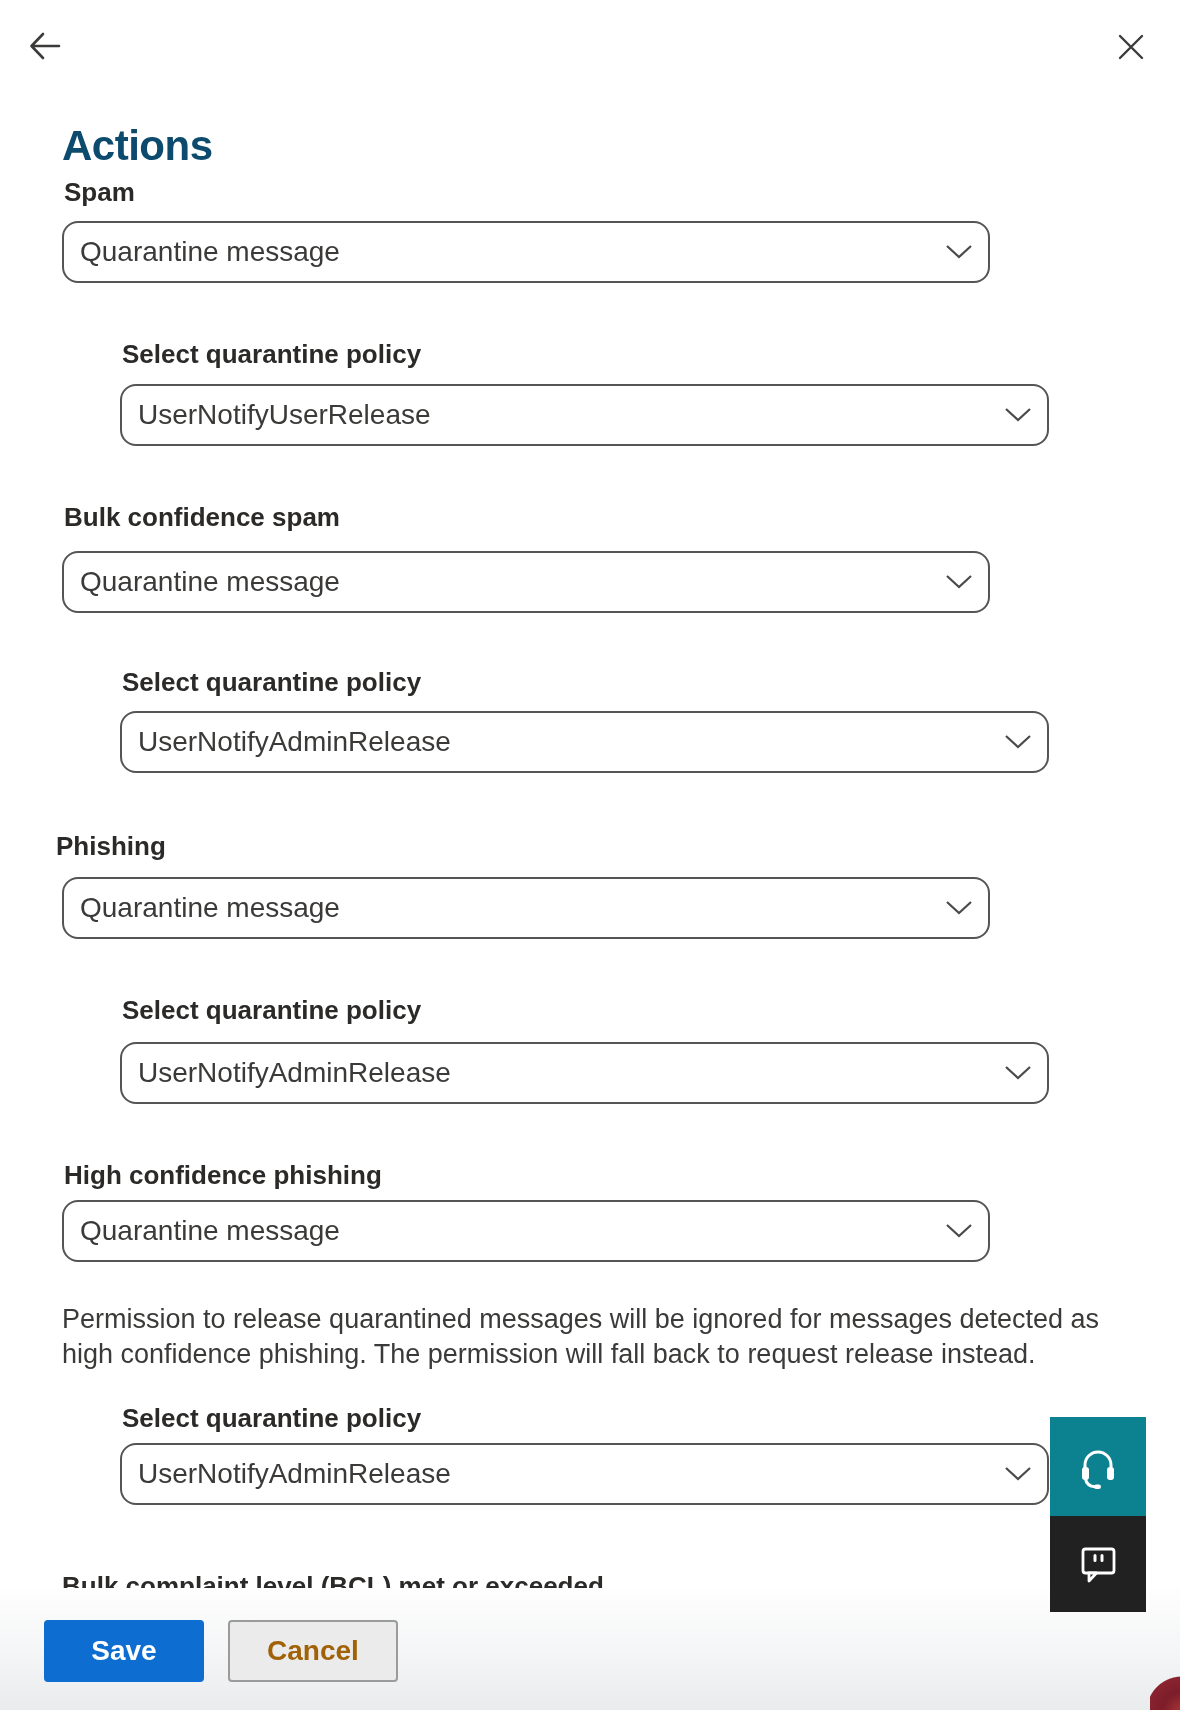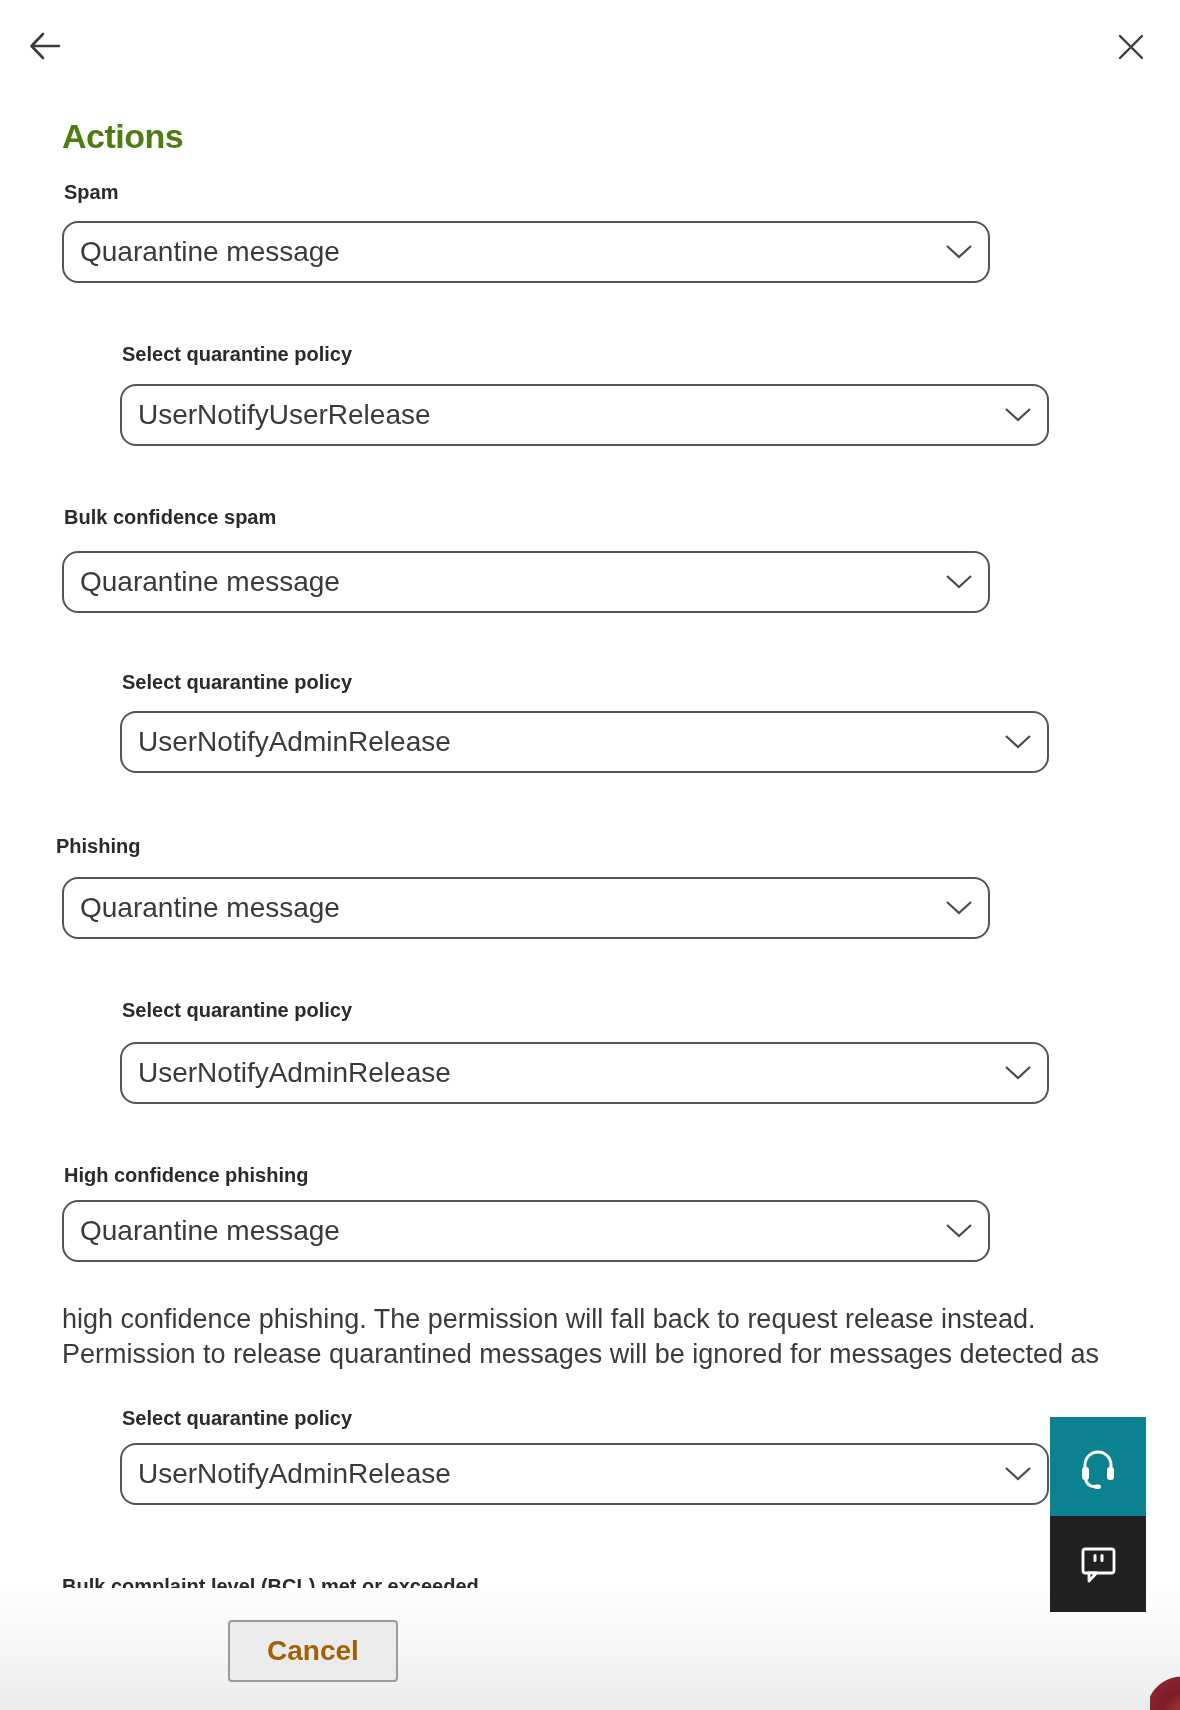--- a/index.html
+++ b/index.html
@@ -14,7 +14,7 @@
   
   .page-title{
     position:absolute;left:62px;top:94px;
-    font-size:34px;font-weight:700;color:#4d7c0f;letter-spacing:-0.5px;text-align:right;
+    font-size:42px;font-weight:700;color:#0c4a6e;letter-spacing:-0.5px;text-align:right;
   }
   
   .content{position:absolute;left:0;top:0;width:1180px;height:1588px;overflow:hidden;}

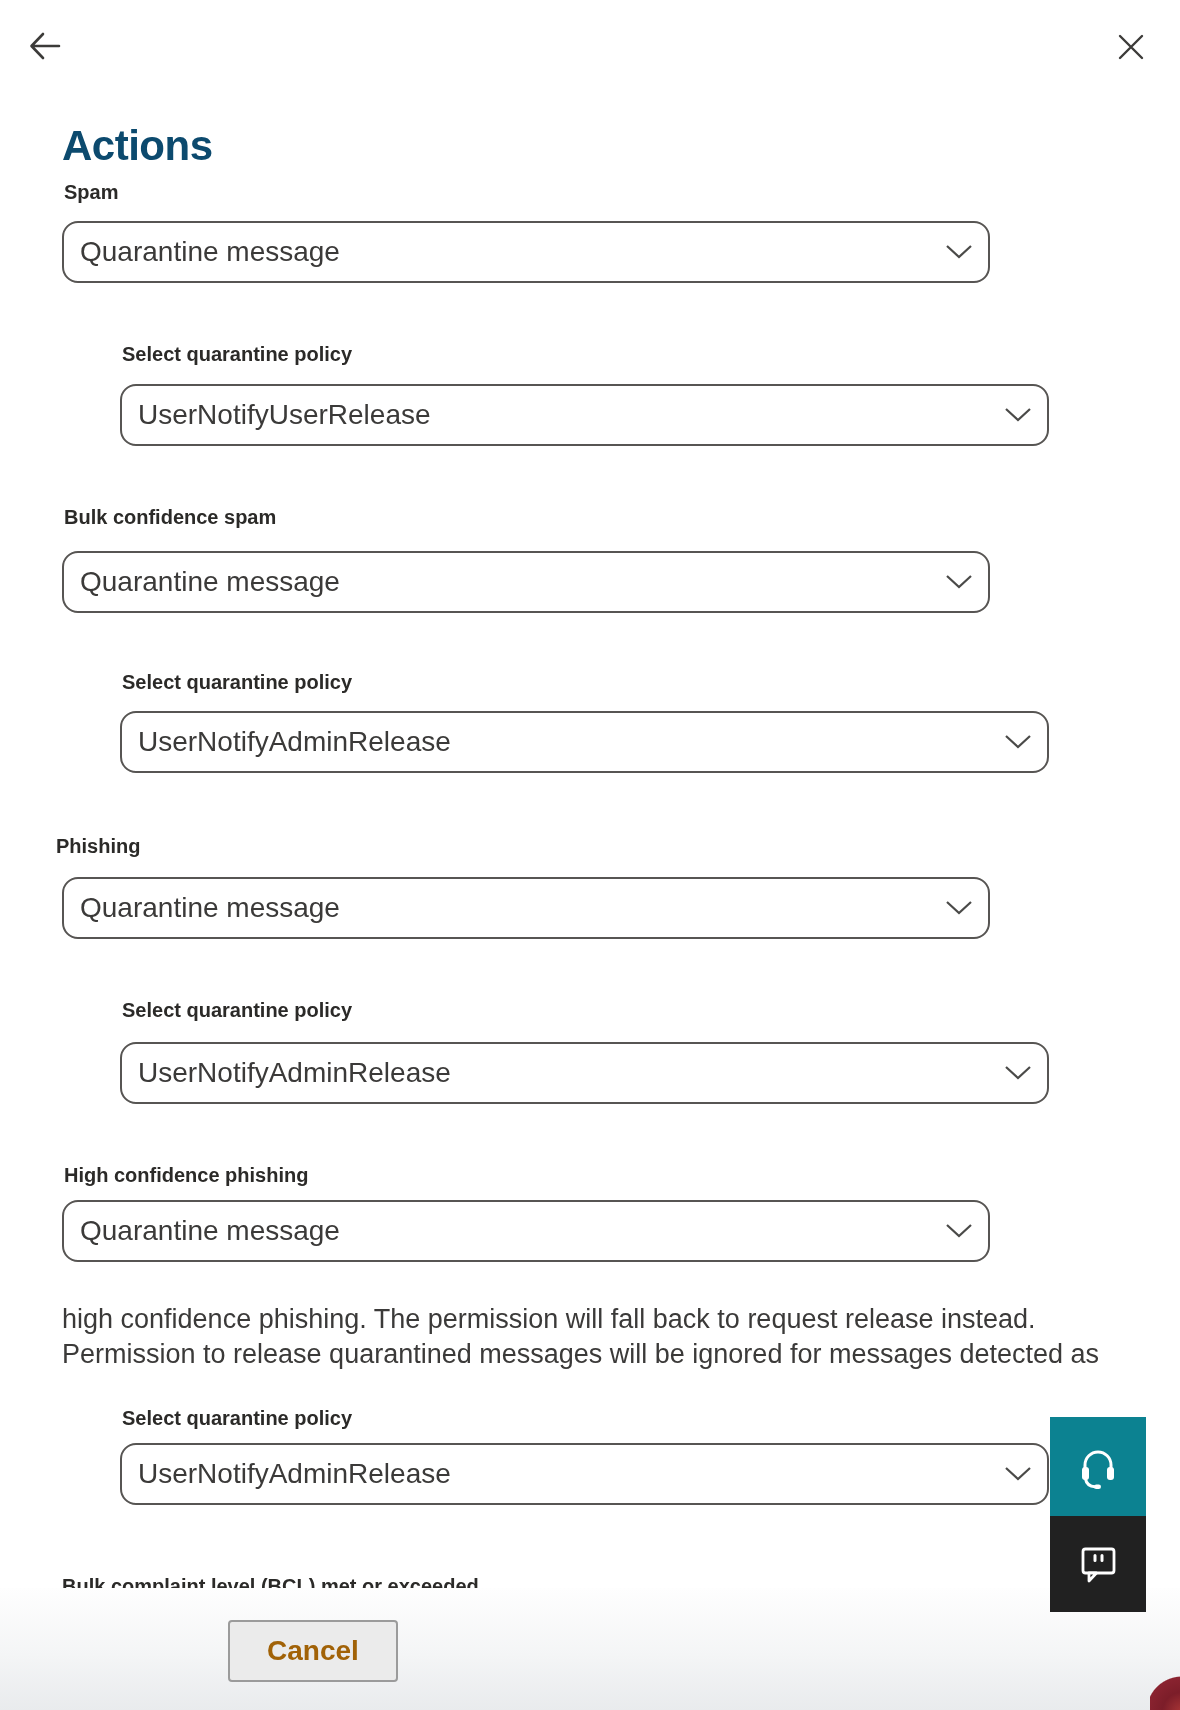--- a/index.html
+++ b/index.html
@@ -20,7 +20,7 @@
   .content{position:absolute;left:0;top:0;width:1180px;height:1588px;overflow:hidden;}
   
   .field-label{
-    position:absolute;font-size:20px;font-weight:600;color:#2b2a28;line-height:32px;white-space:nowrap;
+    position:absolute;font-size:26px;font-weight:600;color:#2b2a28;line-height:32px;white-space:nowrap;
   }
   
   .dropdown{

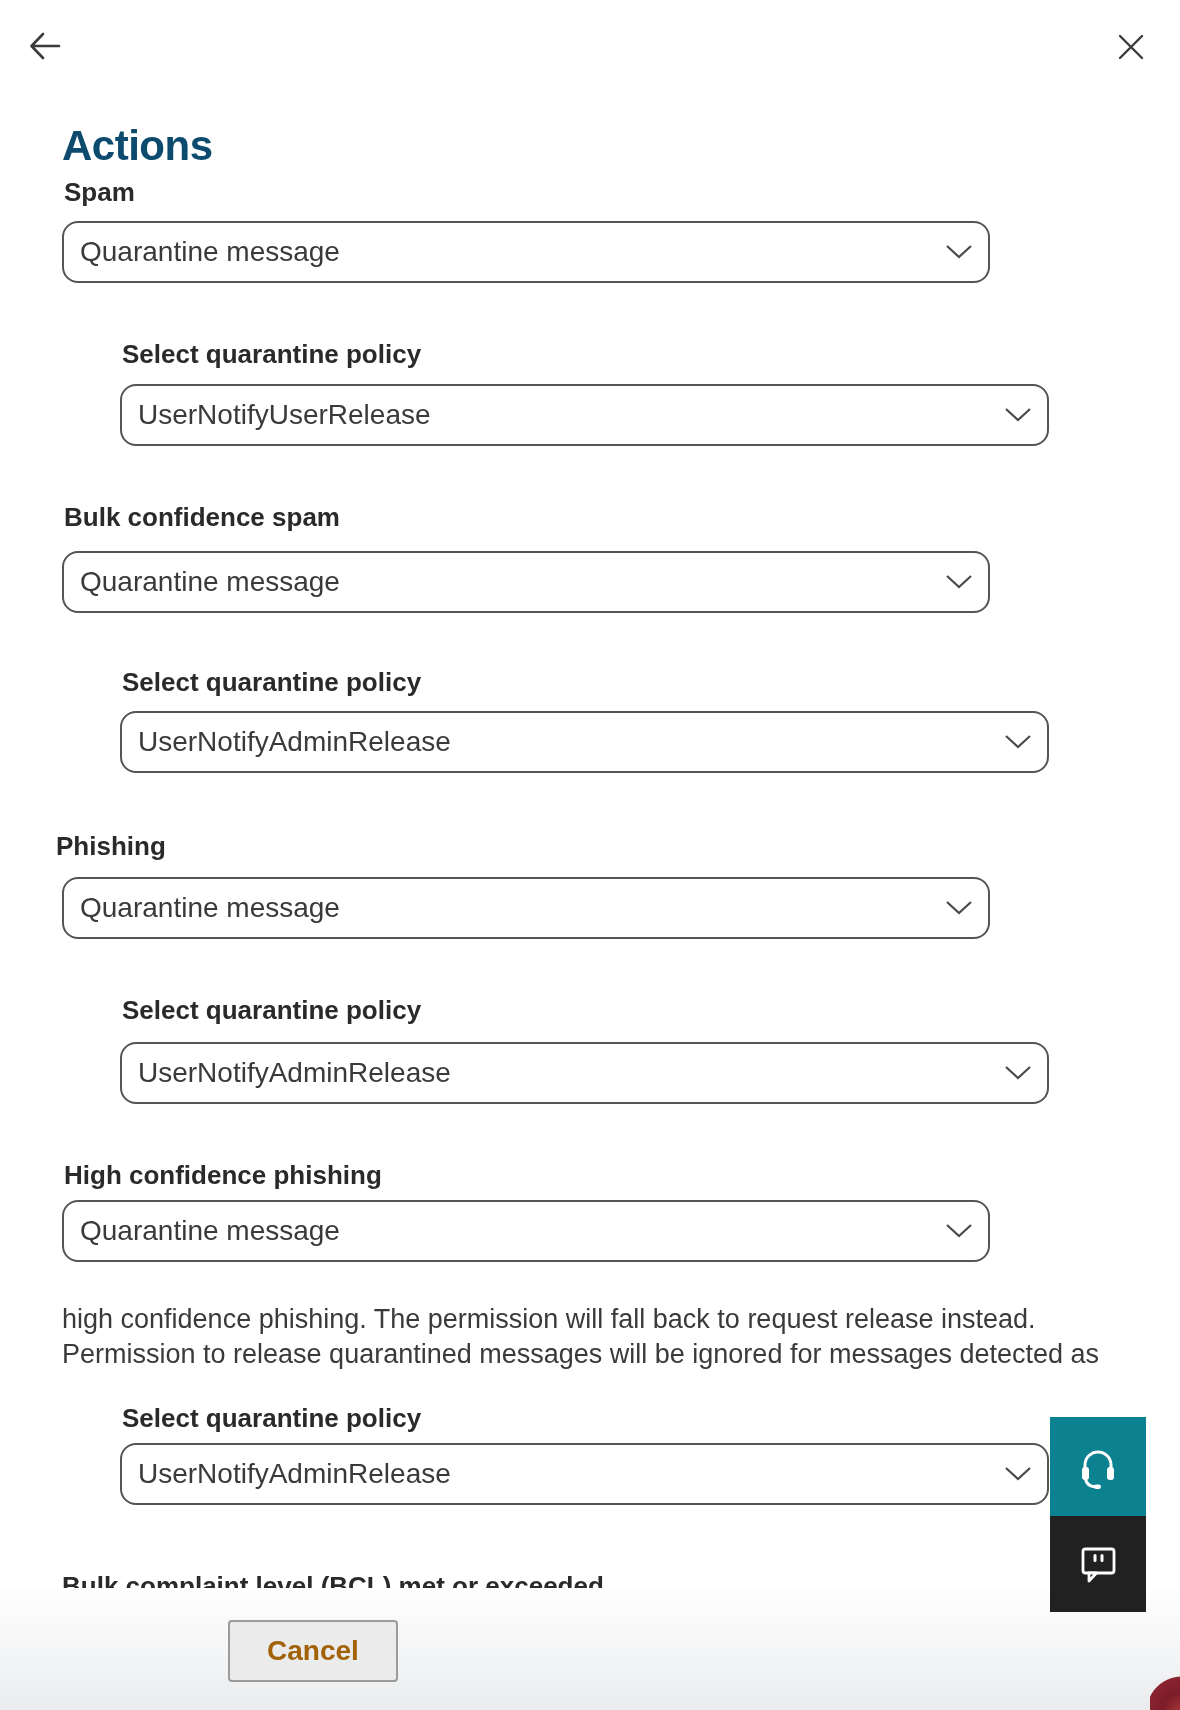--- a/index.html
+++ b/index.html
@@ -130,8 +130,8 @@
   </div>
 
   <div class="note">
+    <div>Permission to release quarantined messages will be ignored for messages detected as</div>
     <div>high confidence phishing. The permission will fall back to request release instead.</div>
-    <div>Permission to release quarantined messages will be ignored for messages detected as</div>
   </div>
 
   <div class="field-label" style="left:122px;top:1402px;">Select quarantine policy</div>

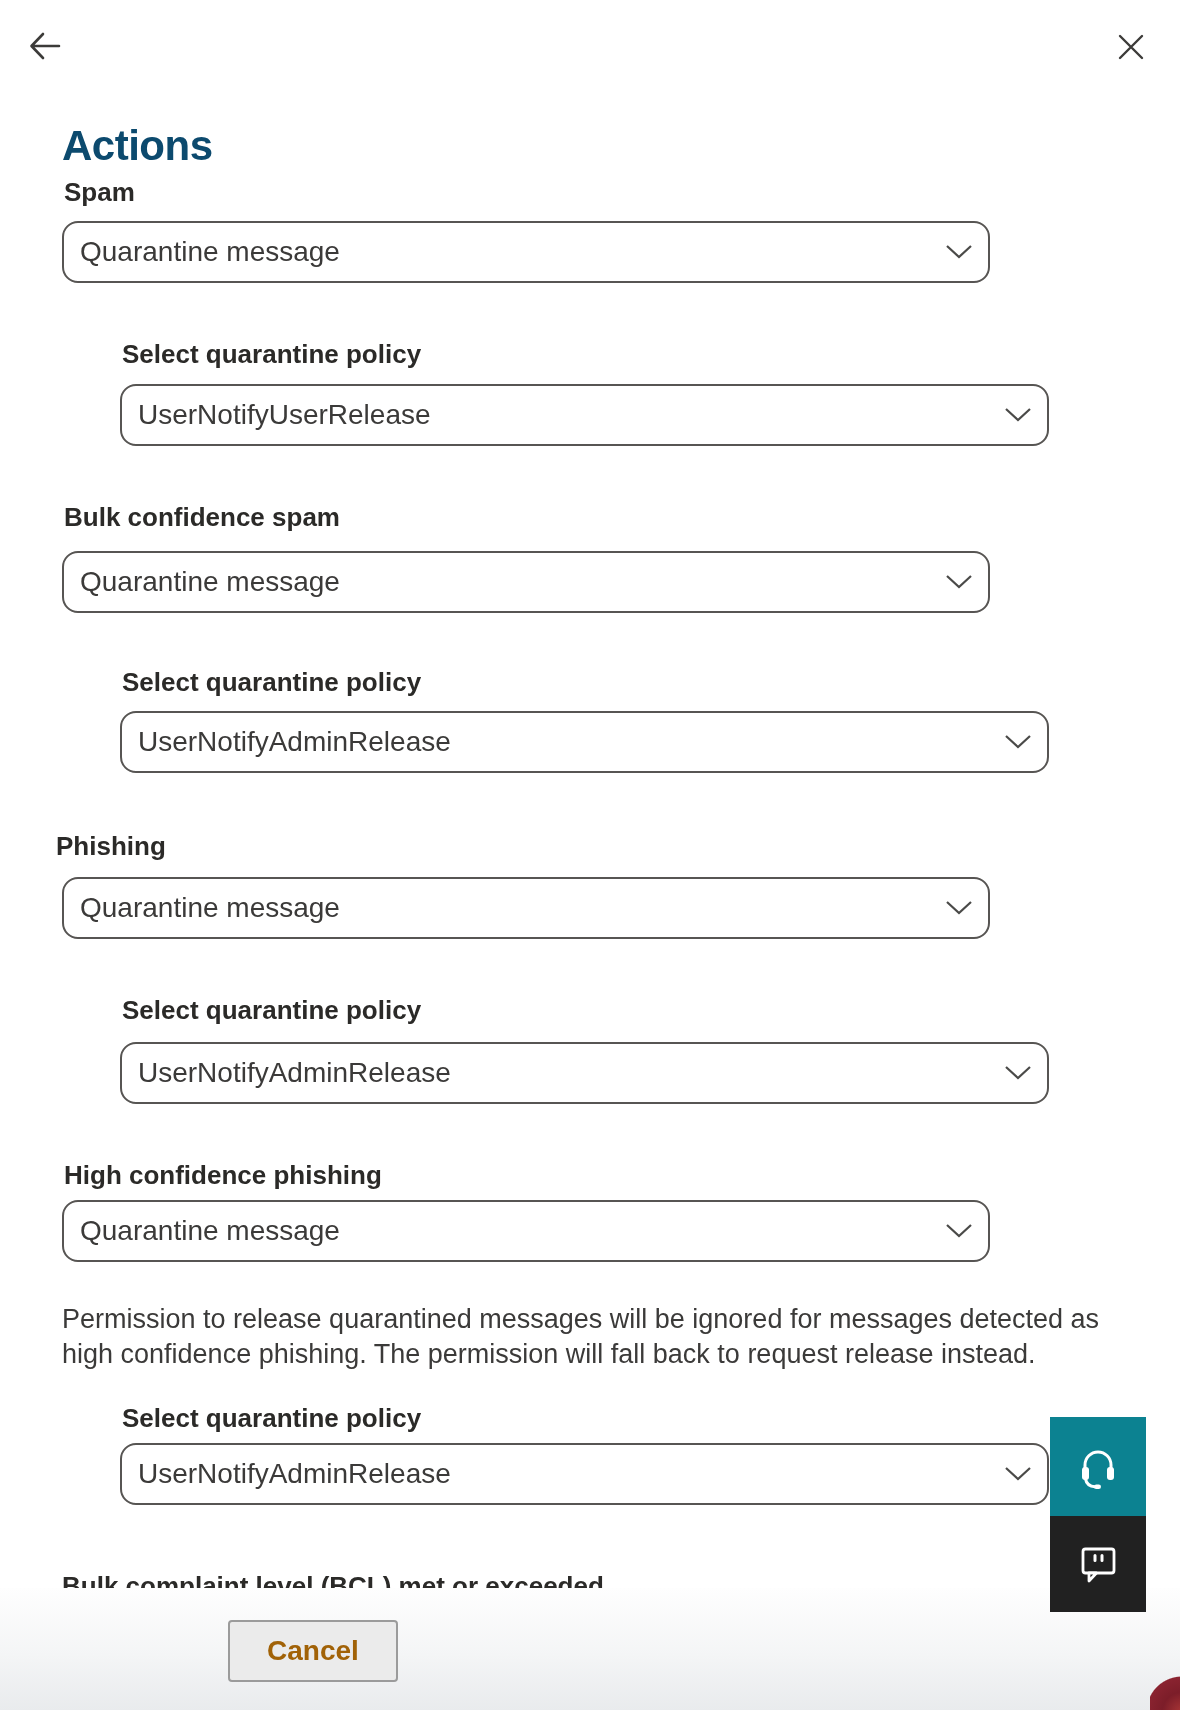--- a/index.html
+++ b/index.html
@@ -146,6 +146,7 @@
 </div>
 
 <div class="footer">
+  <button class="btn btn-primary">Save</button>
   <button class="btn btn-secondary">Cancel</button>
 </div>
 

